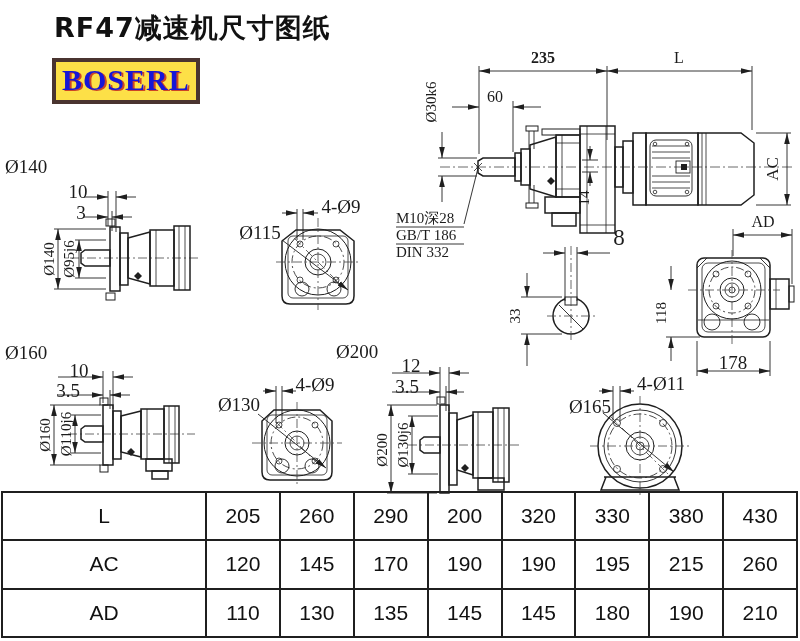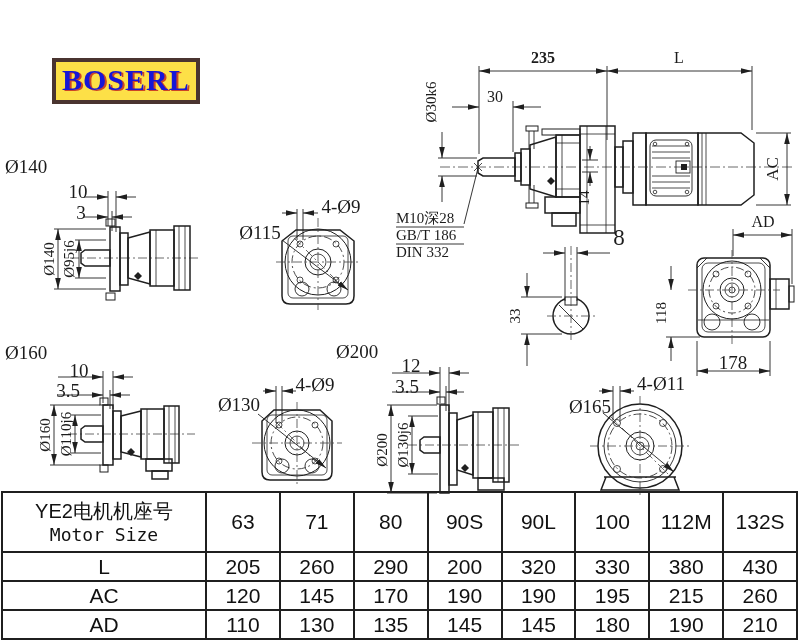--- a/index.html
+++ b/index.html
@@ -287,6 +287,7 @@
     </g>
   </svg>
 
+  <div class="t title" style="left:54px;top:14px;">RF47减速机尺寸图纸</div>
   <div class="logo" style="left:52px;top:58px;">
     <span>BOSERL</span>
   </div>

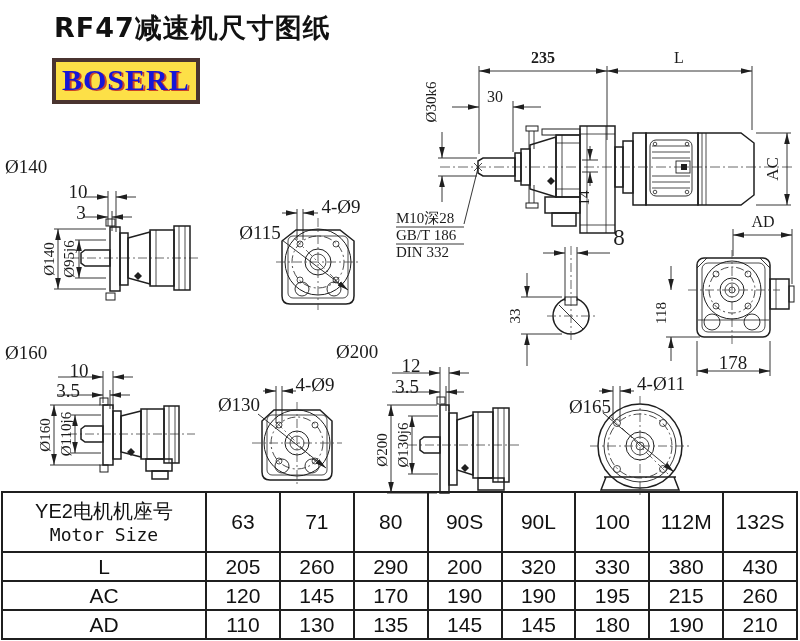--- a/index.html
+++ b/index.html
@@ -306,7 +306,7 @@
 
   <div class="t dim" style="left:543px;top:50px;font-weight:bold;">235</div>
   <div class="t dim" style="left:679px;top:50px;">L</div>
-  <div class="t dim" style="left:495px;top:89px;">30</div>
+  <div class="t dim" style="left:495px;top:89px;">60</div>
   <div class="t rot" style="left:431px;top:102px;">Ø30k6</div>
   <div class="t rot" style="left:584px;top:198px;">14</div>
   <div class="t rot" style="left:772px;top:169px;font-size:17px;">AC</div>

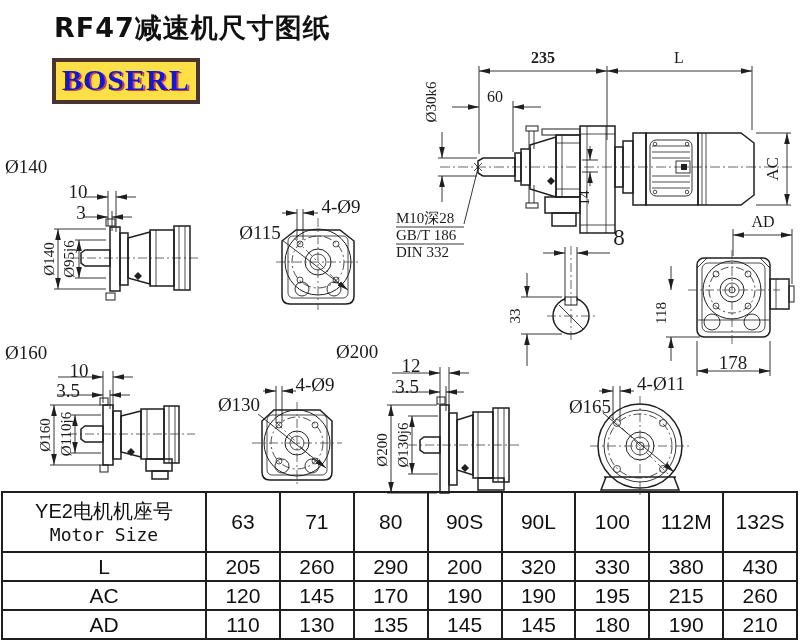--- a/index.html
+++ b/index.html
@@ -350,20 +350,6 @@
         <col>
     </colgroup>
     <tbody>
-        <tr style="height:60px">
-      <th>
-        <span class="hcn">YE2电机机座号</span>
-        <span class="hen">Motor Size</span>
-      </th>
-      <th class="num">63</th>
-      <th class="num">71</th>
-      <th class="num">80</th>
-      <th class="num">90S</th>
-      <th class="num">90L</th>
-      <th class="num">100</th>
-      <th class="num">112M</th>
-      <th class="num">132S</th>
-    </tr>
     <tr style="height:29px">
       <td class="num">L</td>
       <td class="num">205</td>

